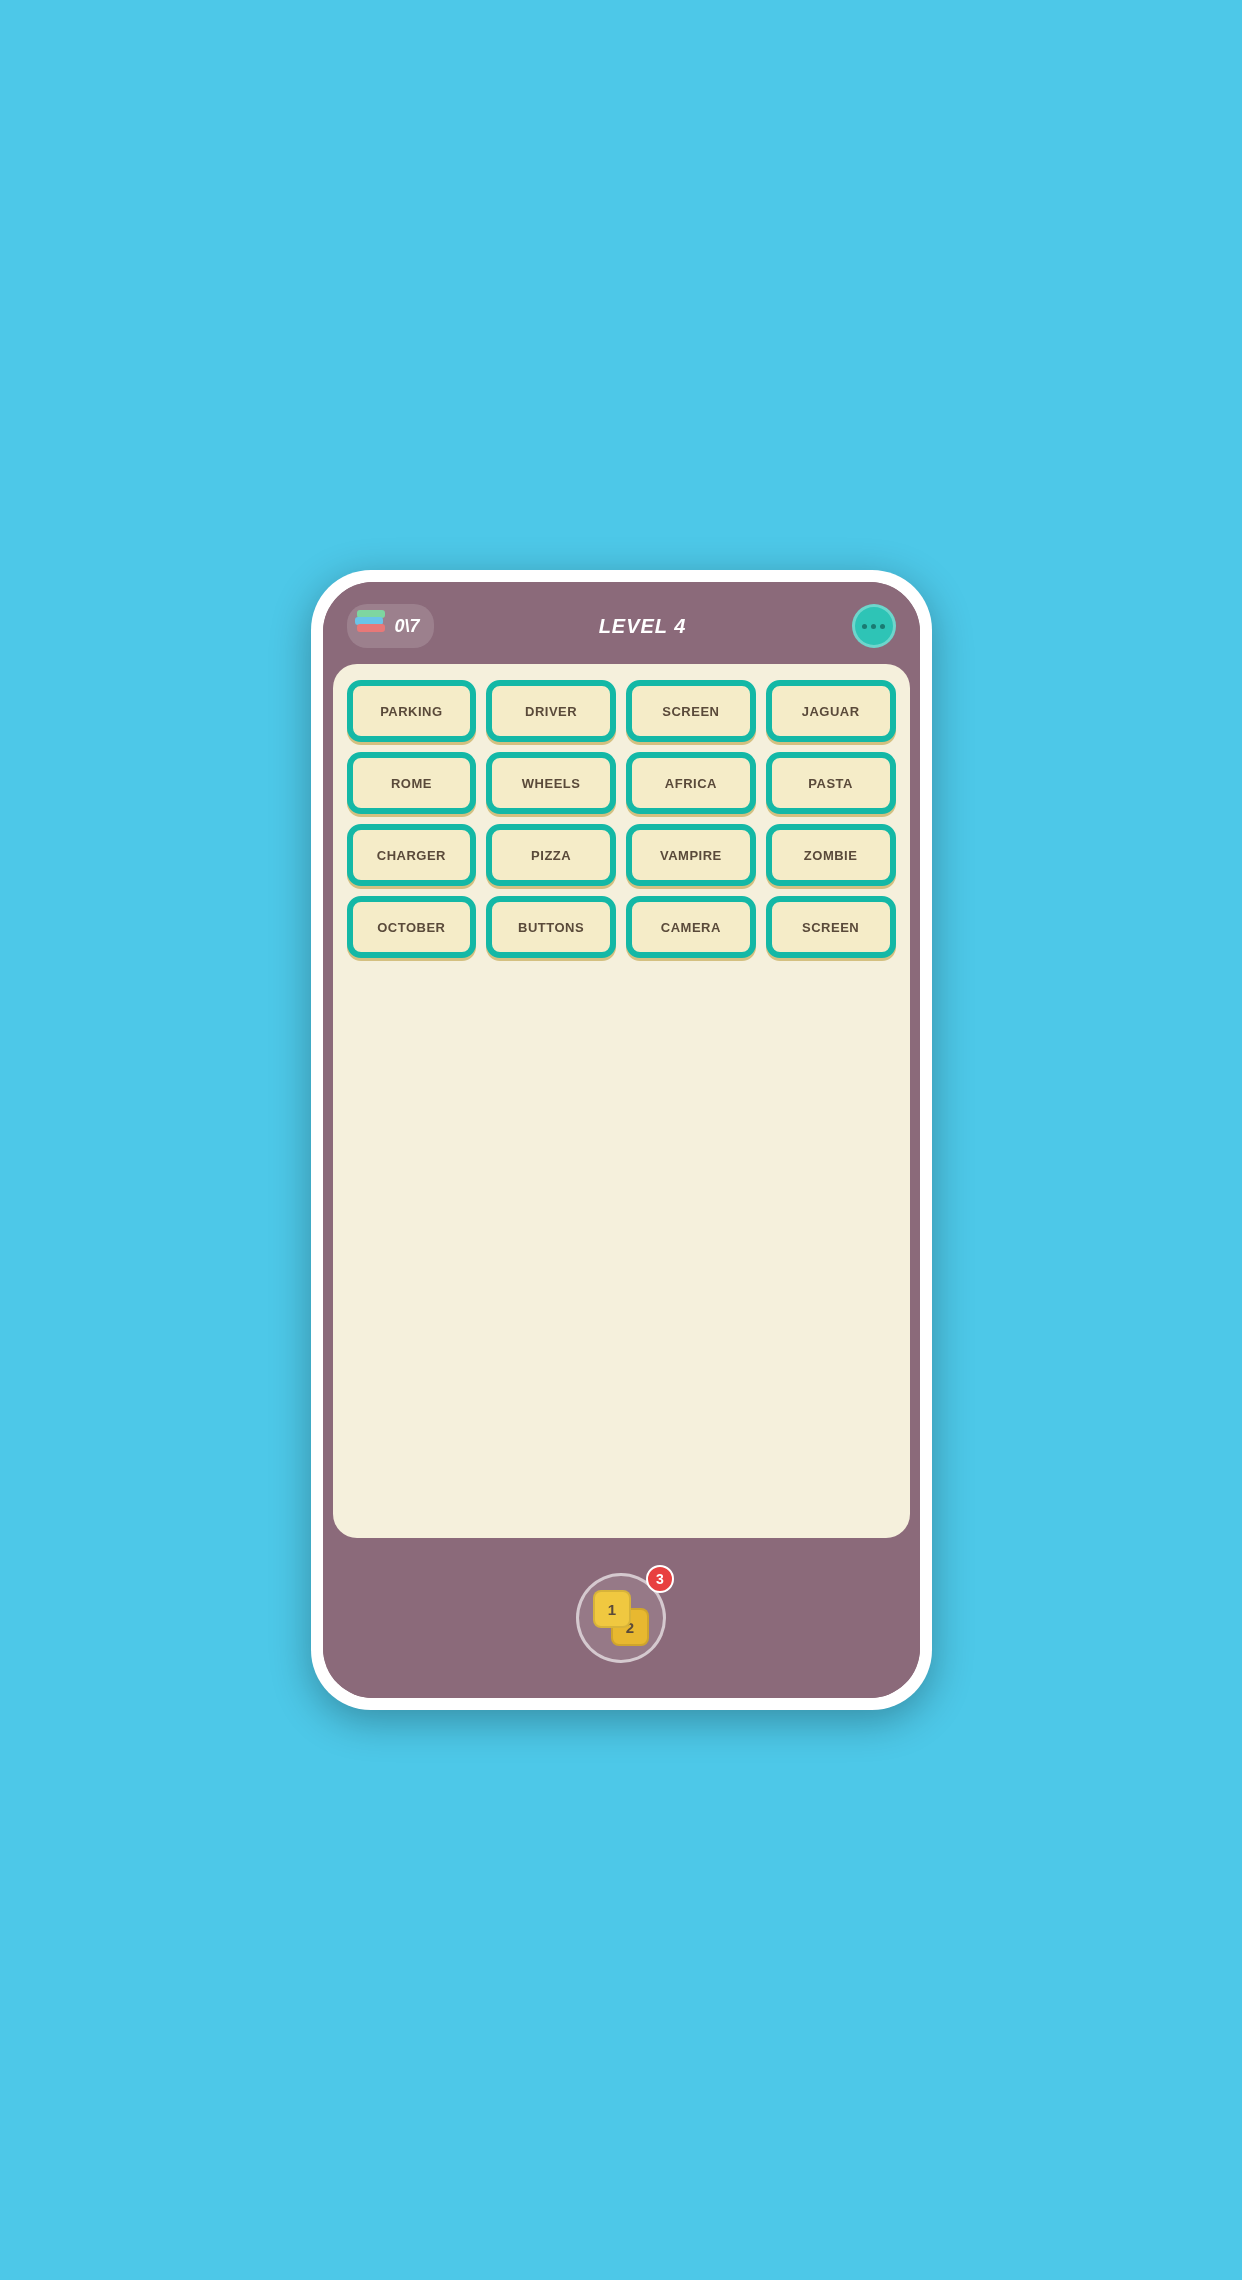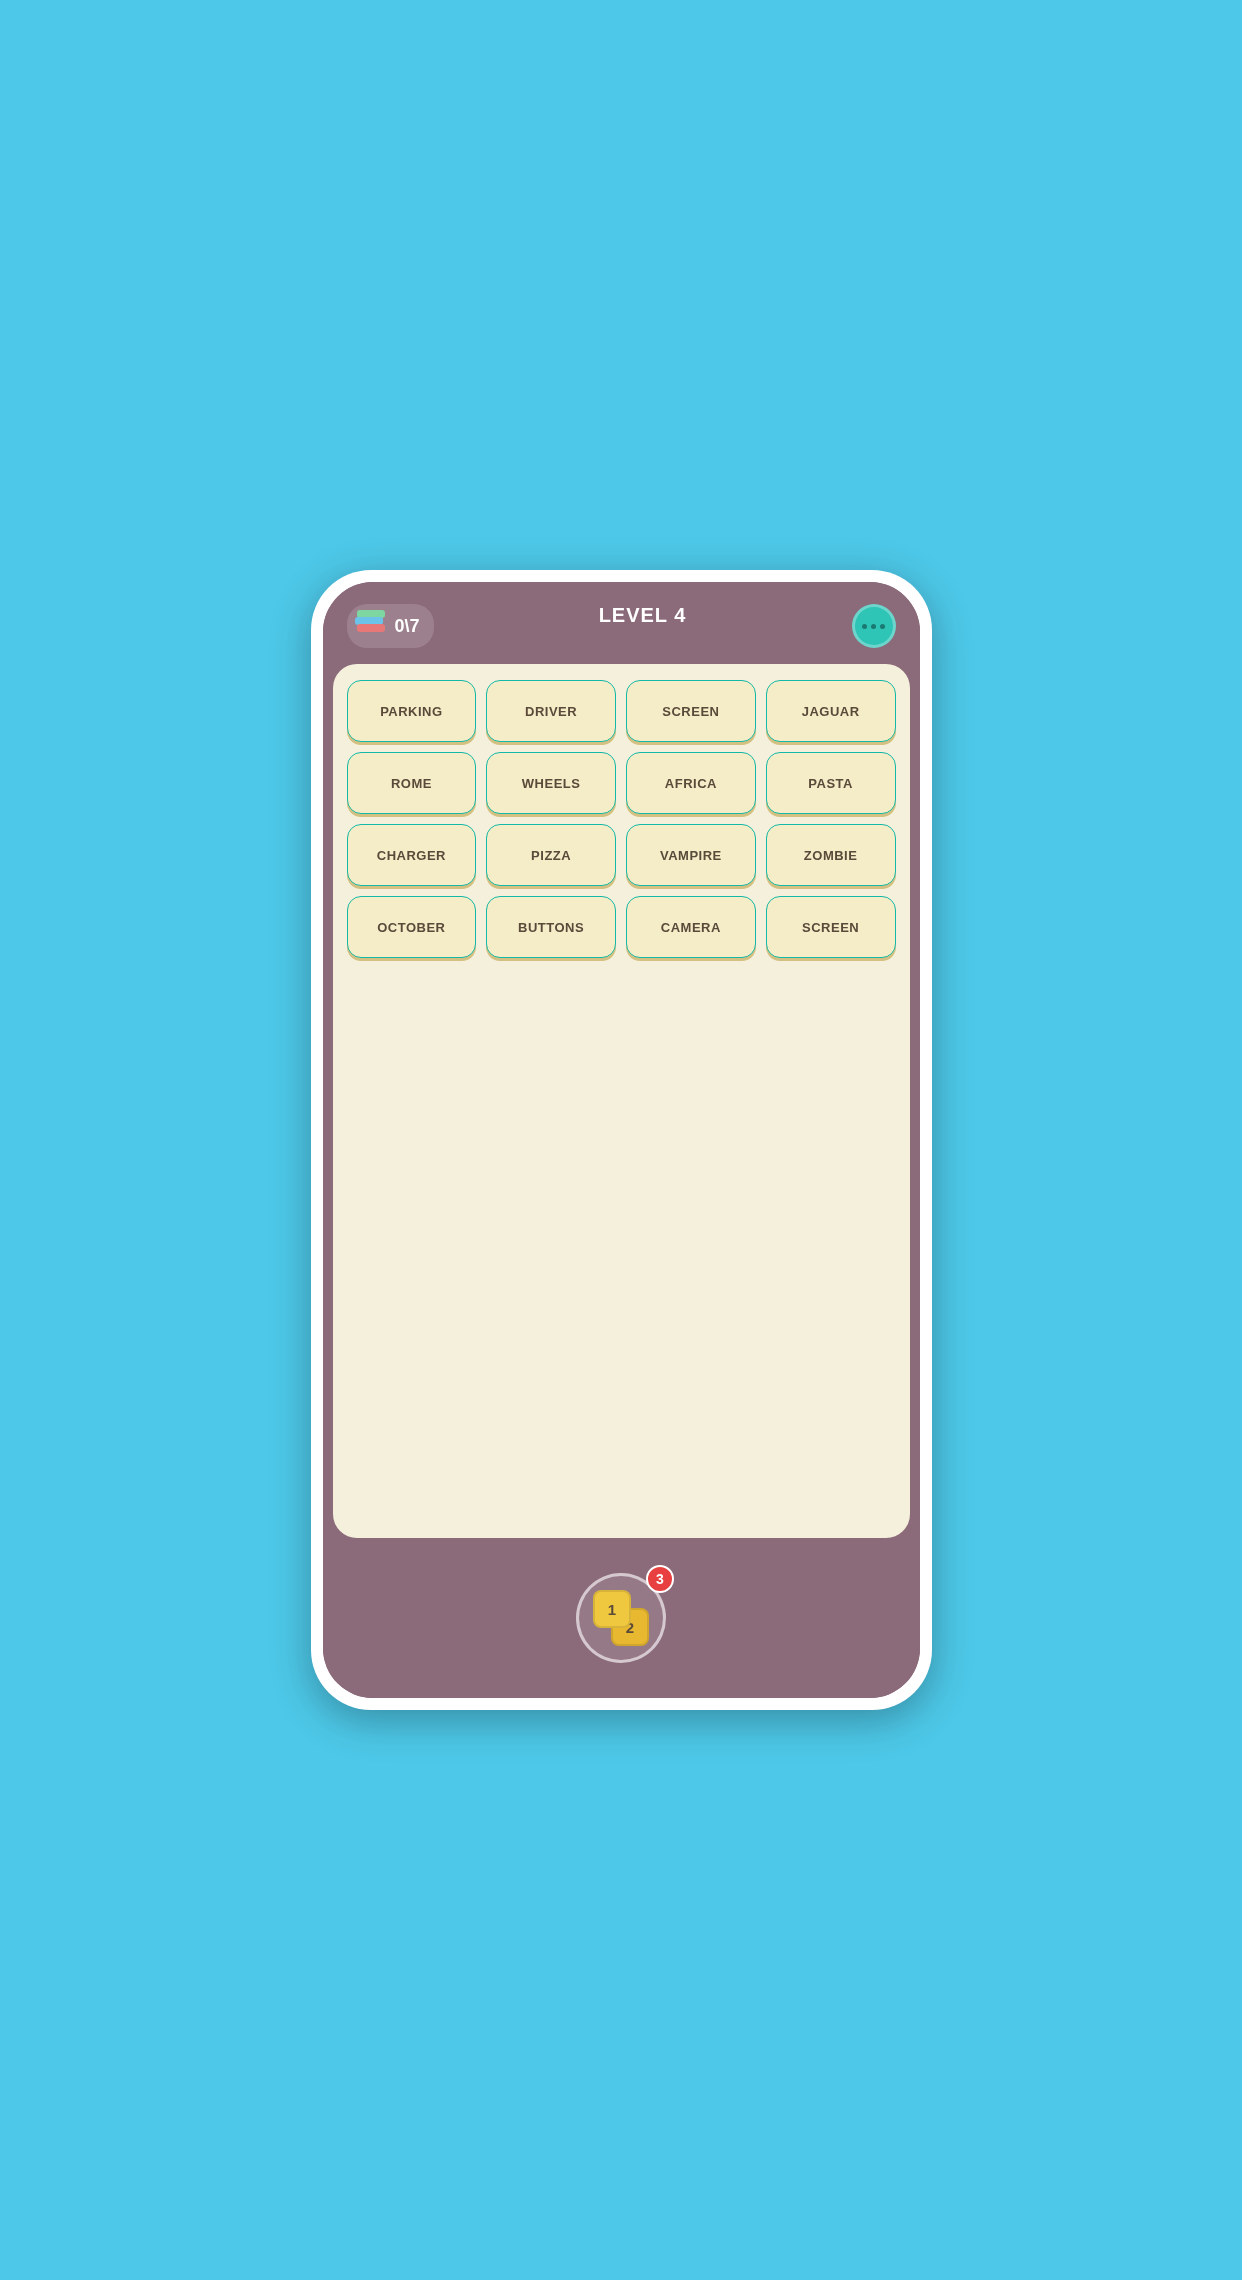--- a/index.html
+++ b/index.html
@@ -36,8 +36,9 @@
       background: #8b6a7a;
       padding: 22px 24px 16px;
       display: flex;
-      align-items: flex-start;
+      align-items: center;
       justify-content: space-between;
+      font-style: italic;
     }
 
     .score-badge {

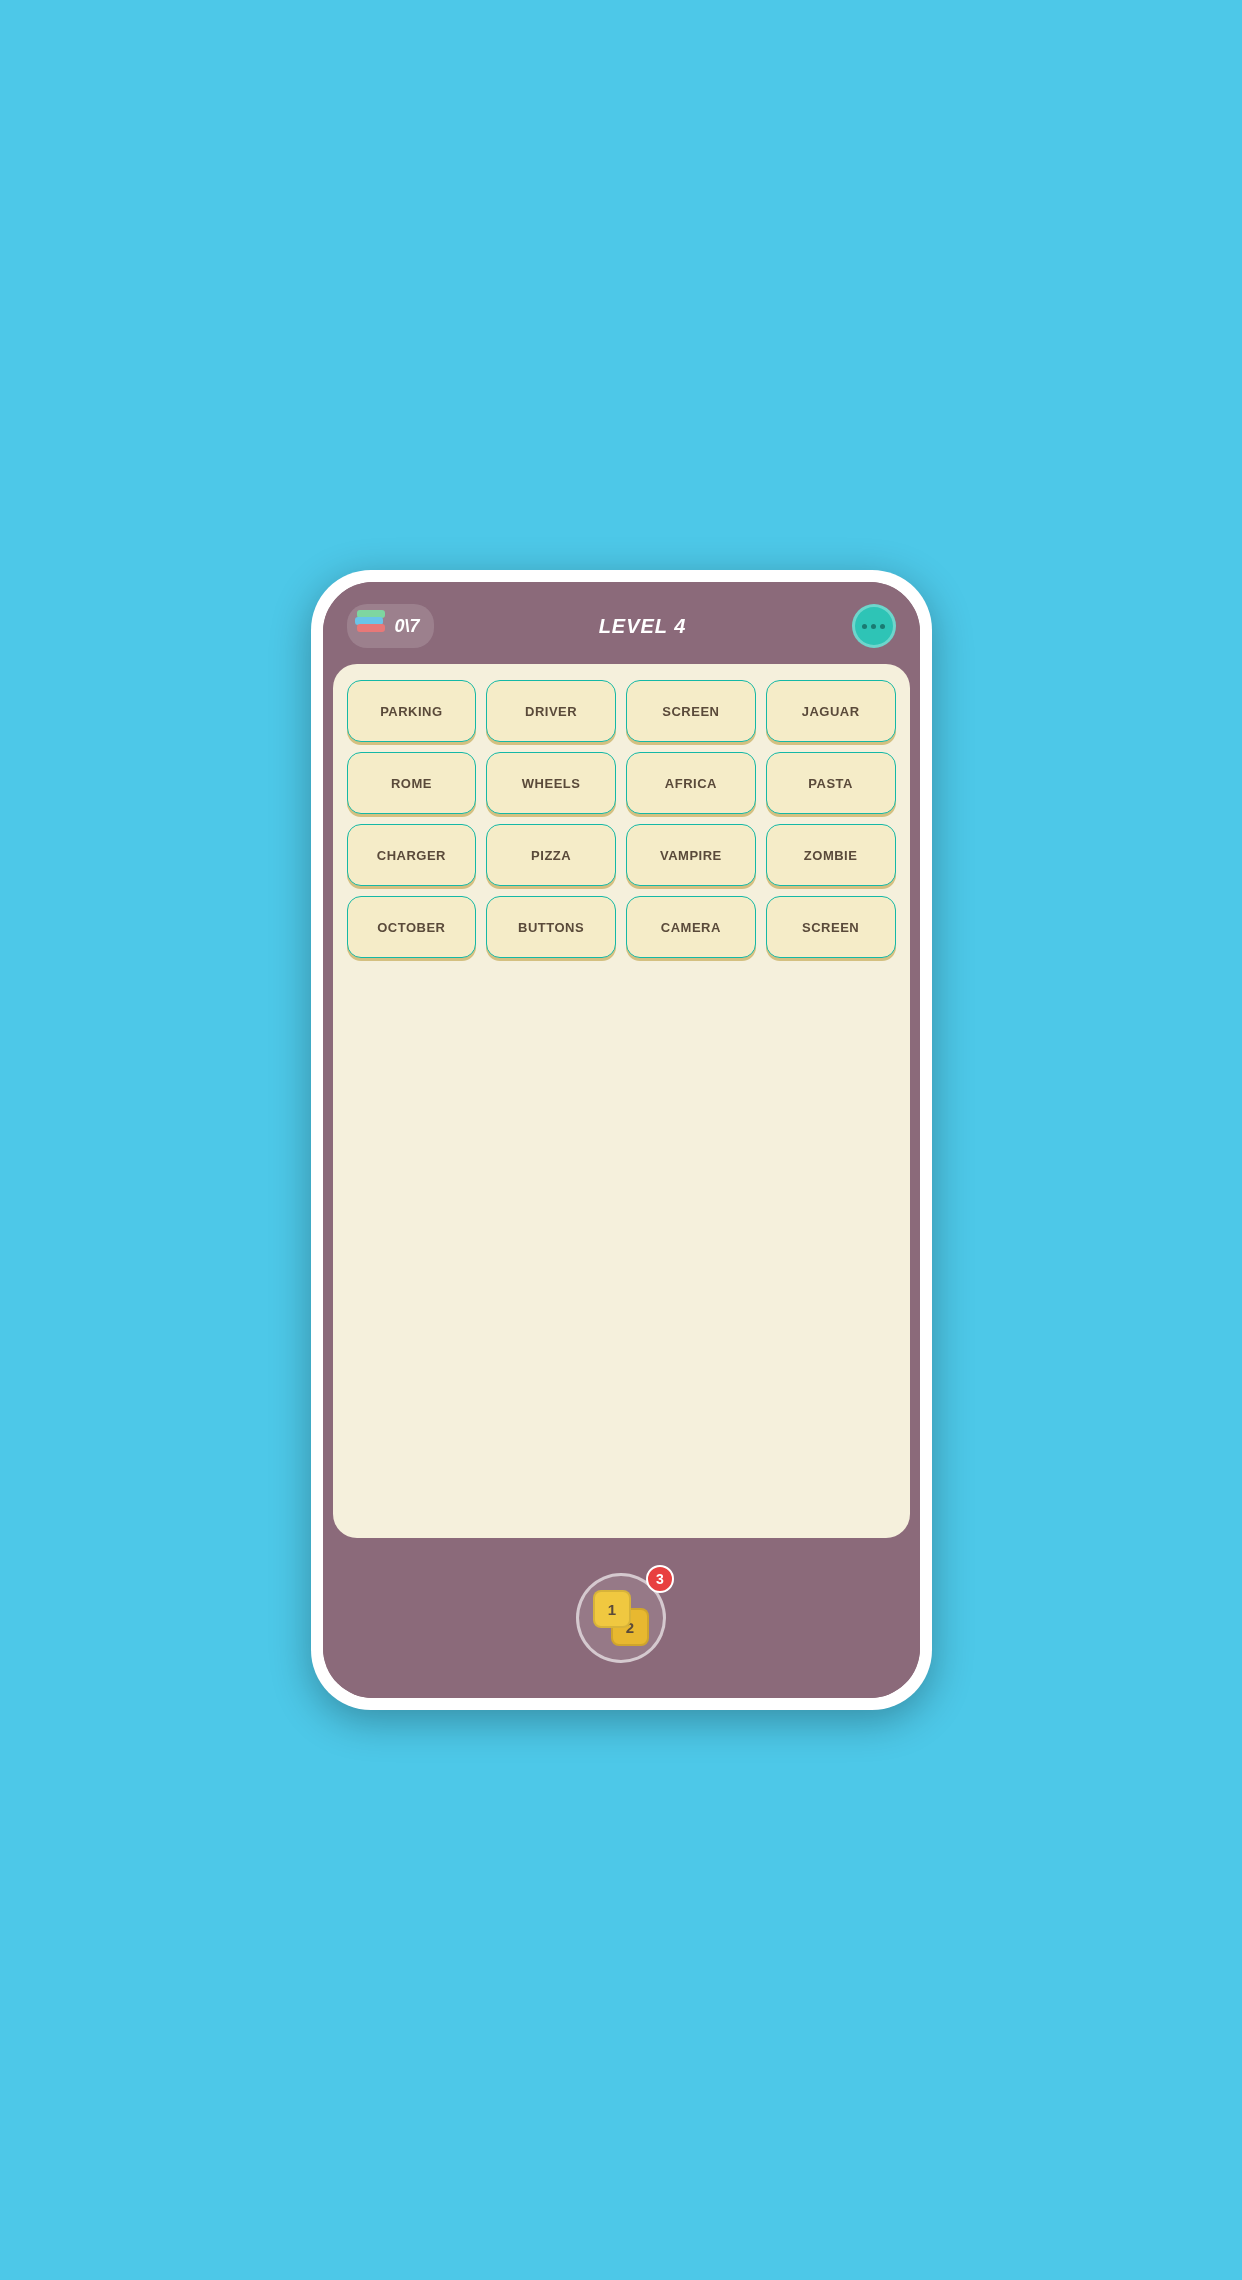--- a/index.html
+++ b/index.html
@@ -132,7 +132,7 @@
 
     .tile {
       background: #f5ecc8;
-      border: 1px solid #14b8a6;
+      border: 6px solid #14b8a6;
       border-radius: 14px;
       flex: 1;
       height: 62px;

